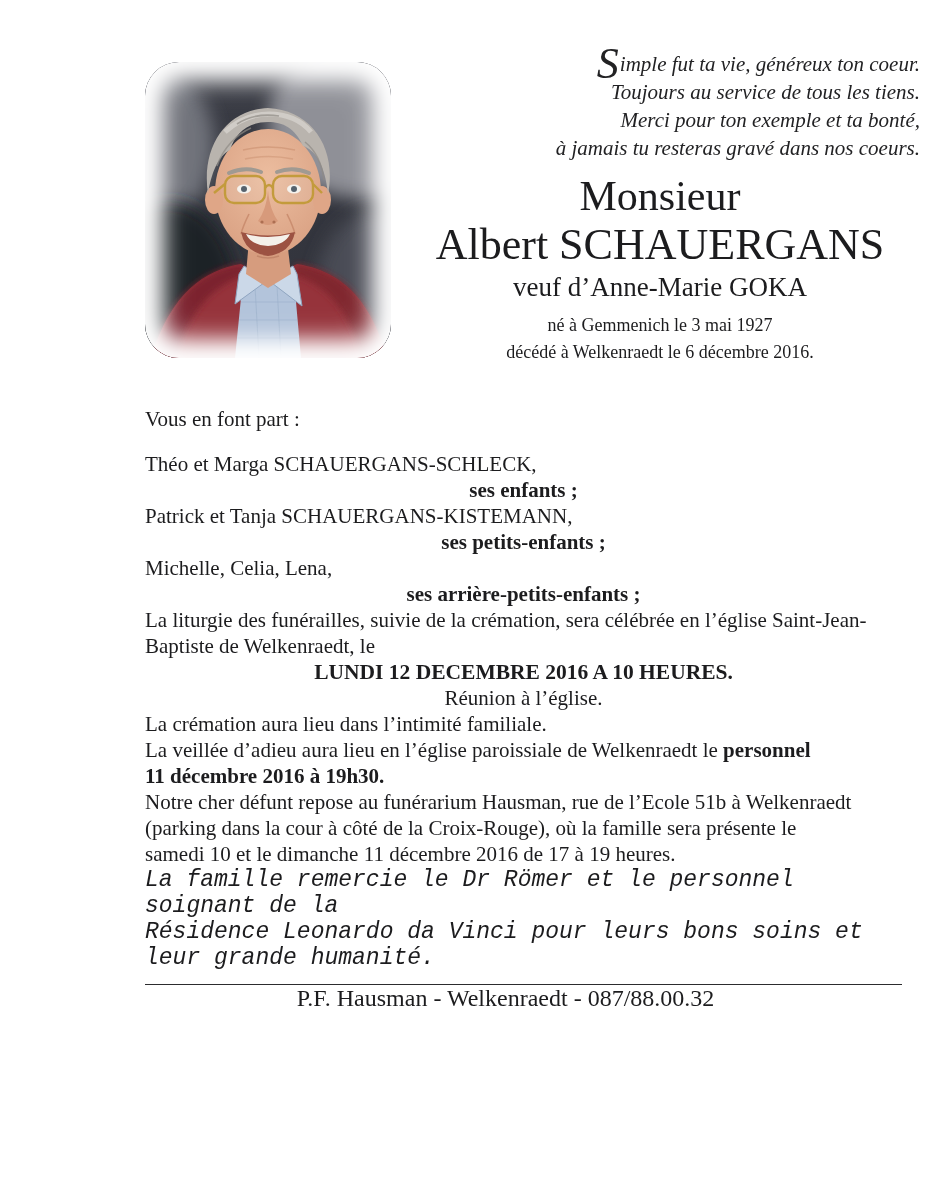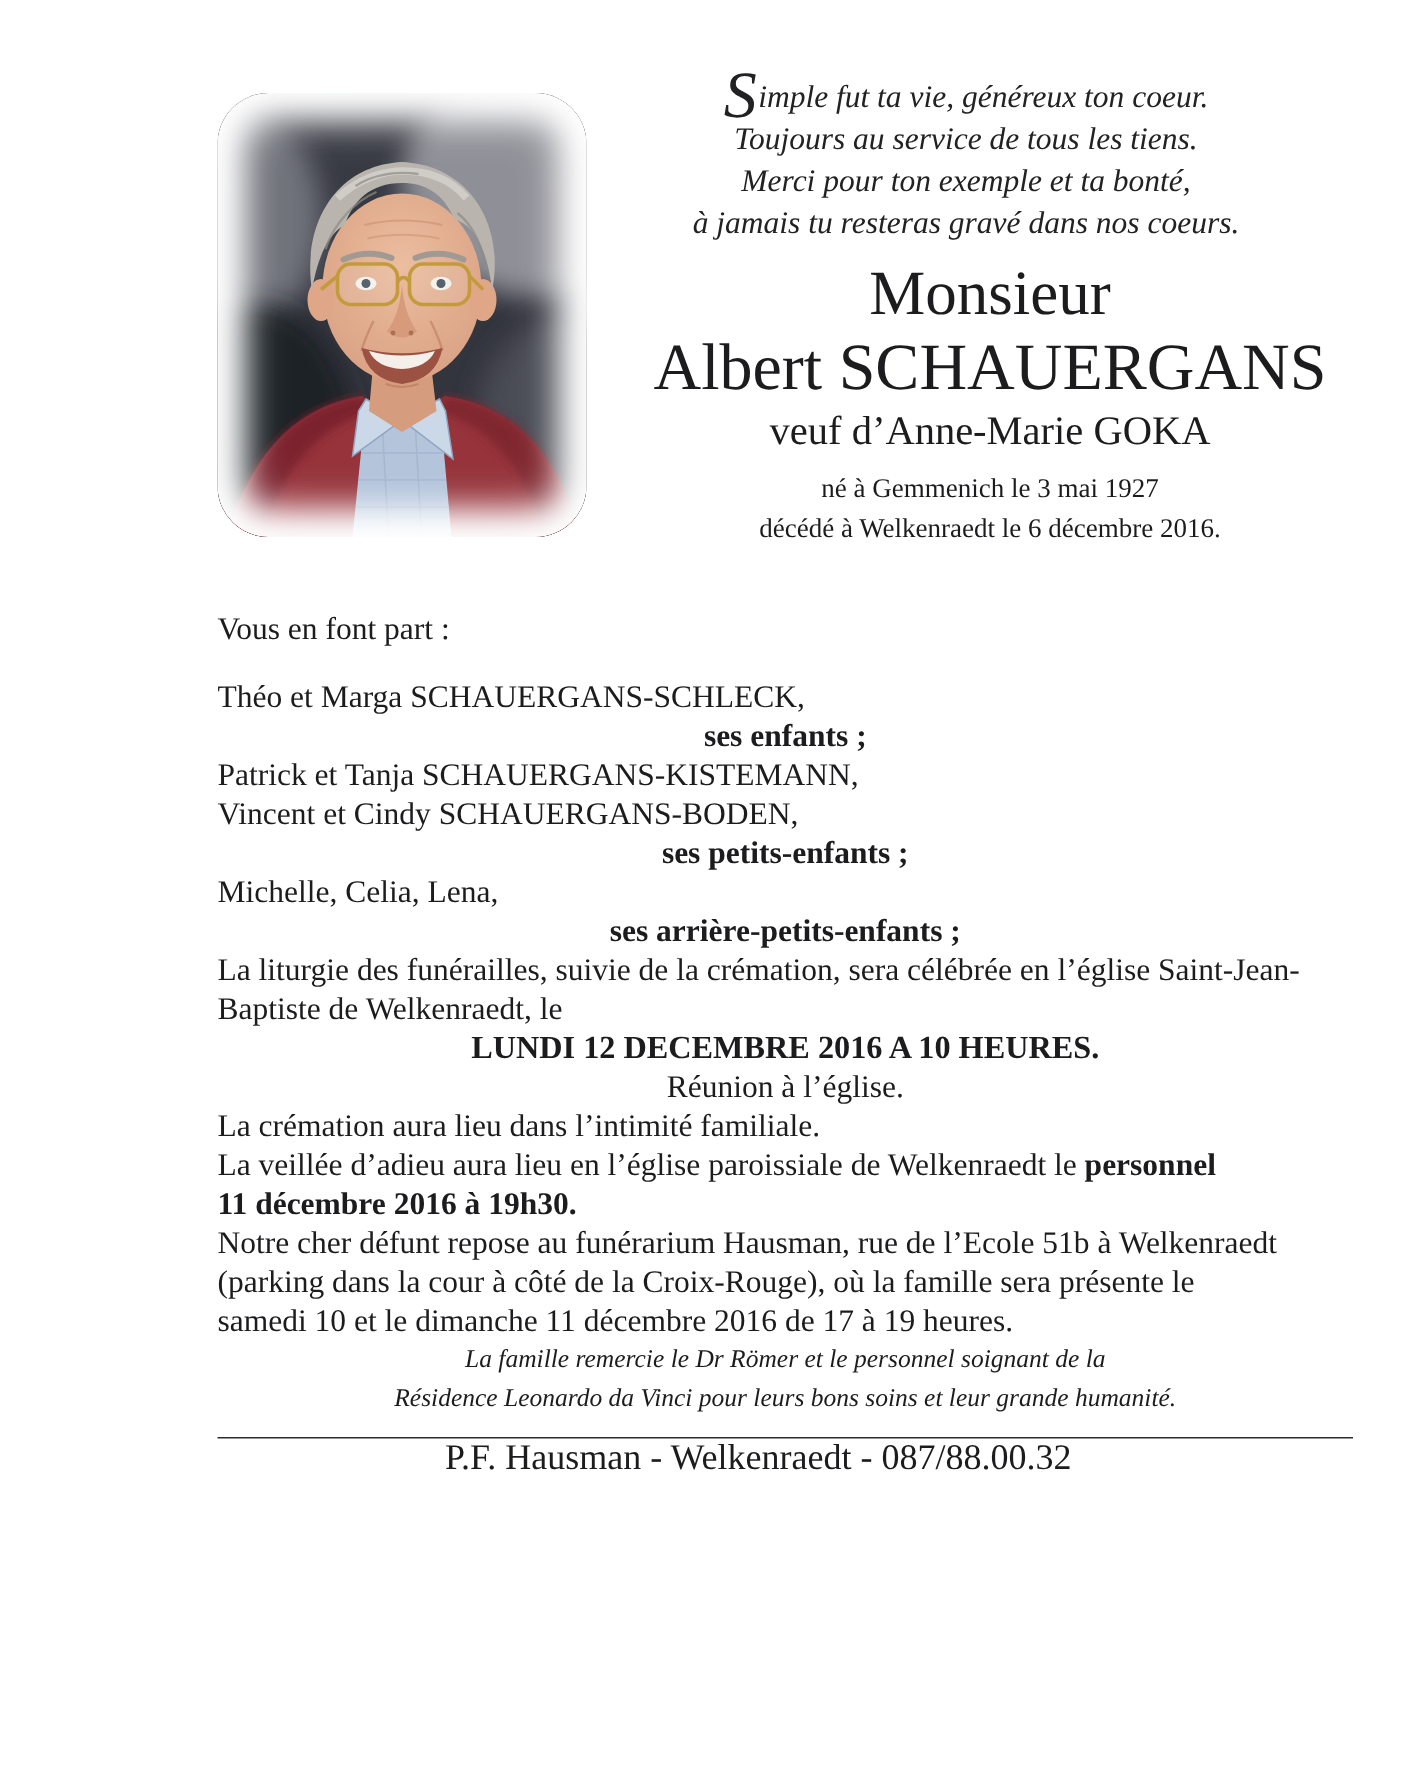--- a/index.html
+++ b/index.html
@@ -37,10 +37,10 @@
   
   .epigraph {
     position: absolute;
-    left: 404px;
+    left: 440px;
     top: 50px;
     width: 480px;
-    text-align: center;
+    text-align: right;
     font-style: italic;
     font-size: 21px;
     line-height: 28px;

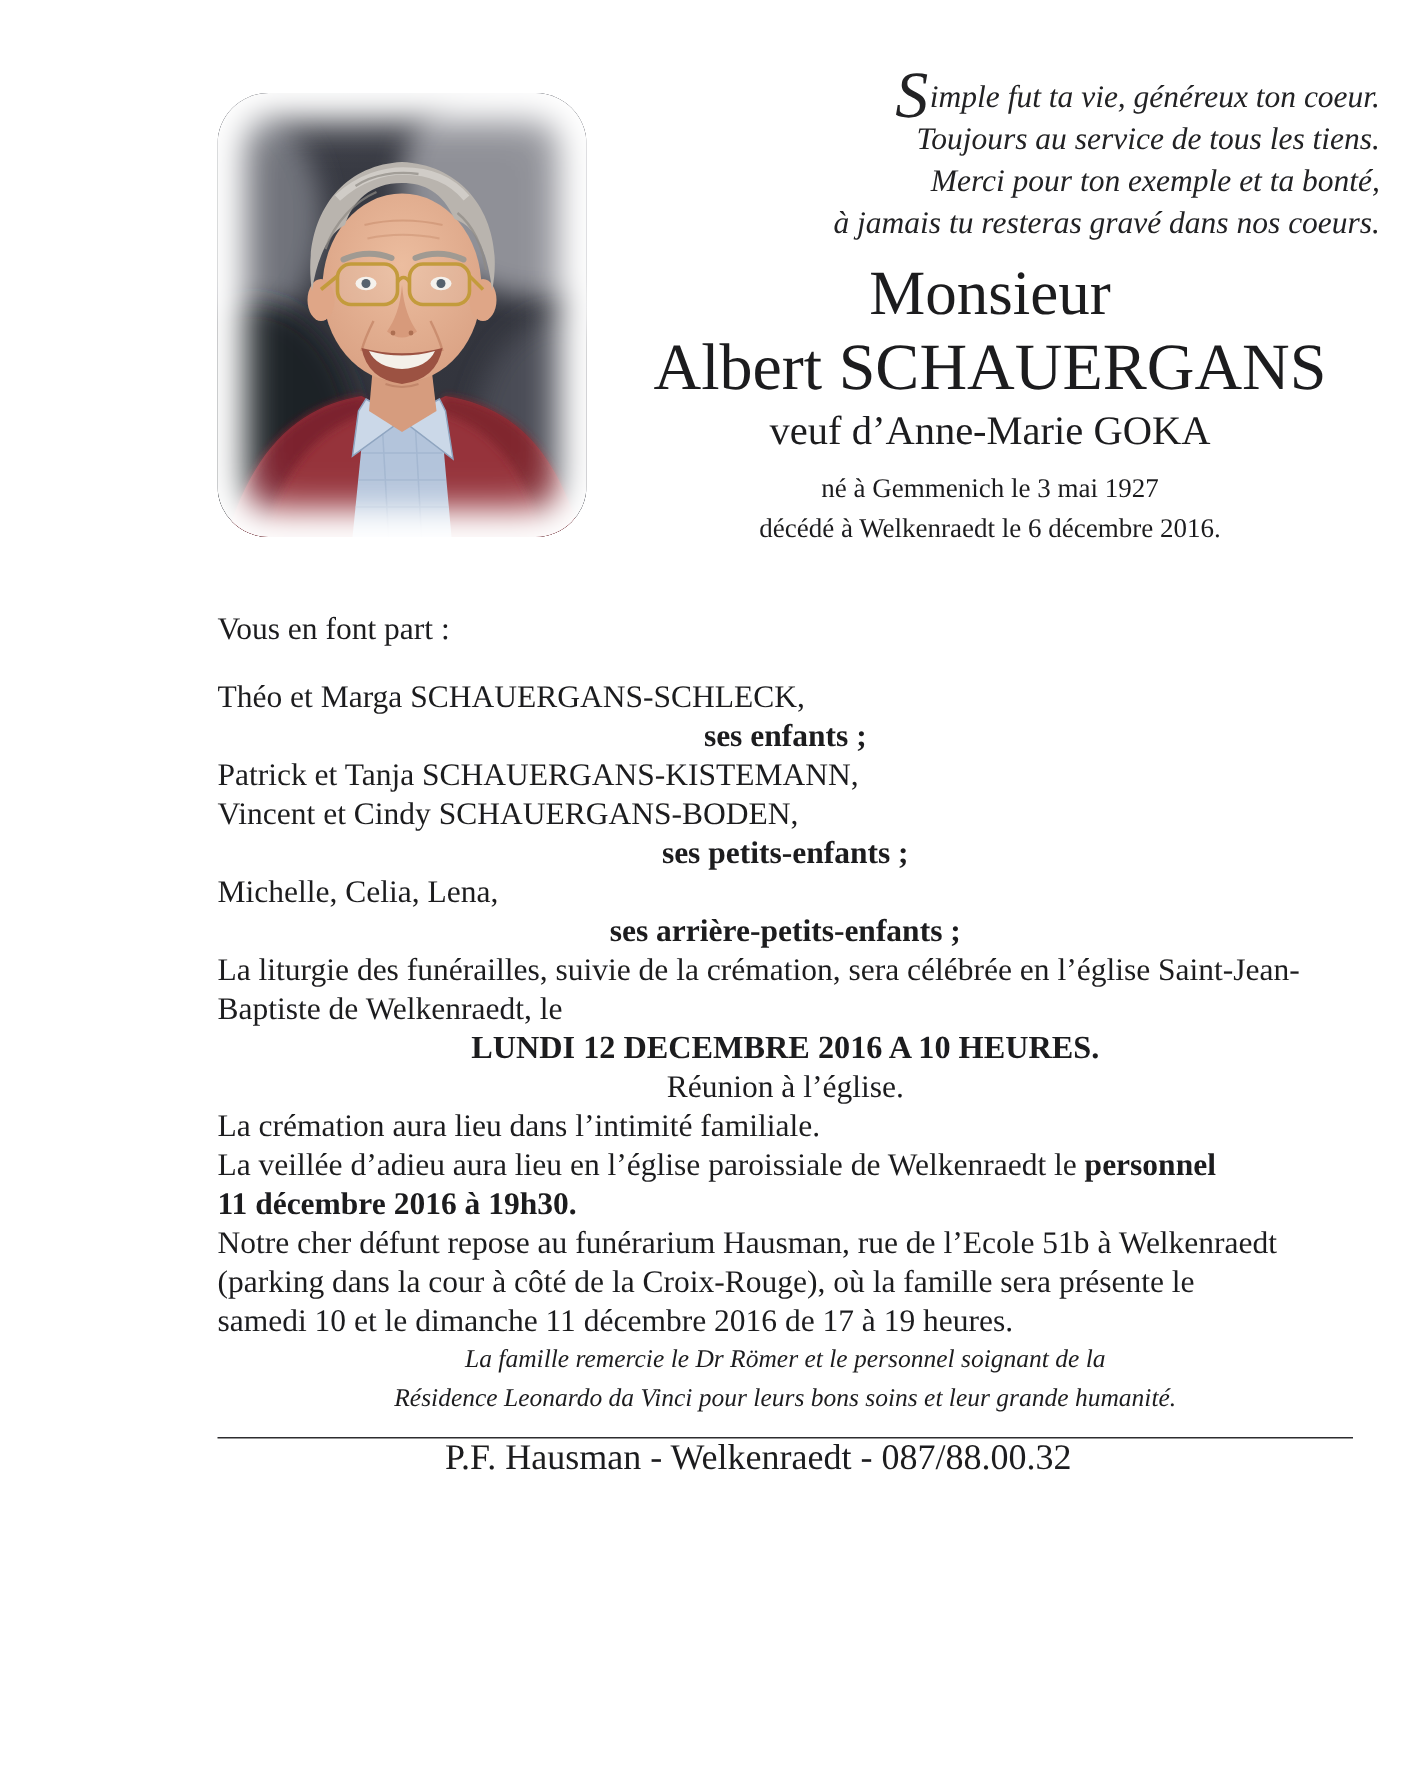--- a/index.html
+++ b/index.html
@@ -210,7 +210,6 @@
       <div>Théo et Marga SCHAUERGANS-SCHLECK,</div>
       <div class="right-label">ses enfants ;</div>
       <div>Patrick et Tanja SCHAUERGANS-KISTEMANN,</div>
-      <div>Vincent et Cindy SCHAUERGANS-BODEN,</div>
       <div class="right-label">ses petits-enfants ;</div>
       <div>Michelle, Celia, Lena,</div>
       <div class="right-label">ses arrière-petits-enfants ;</div>

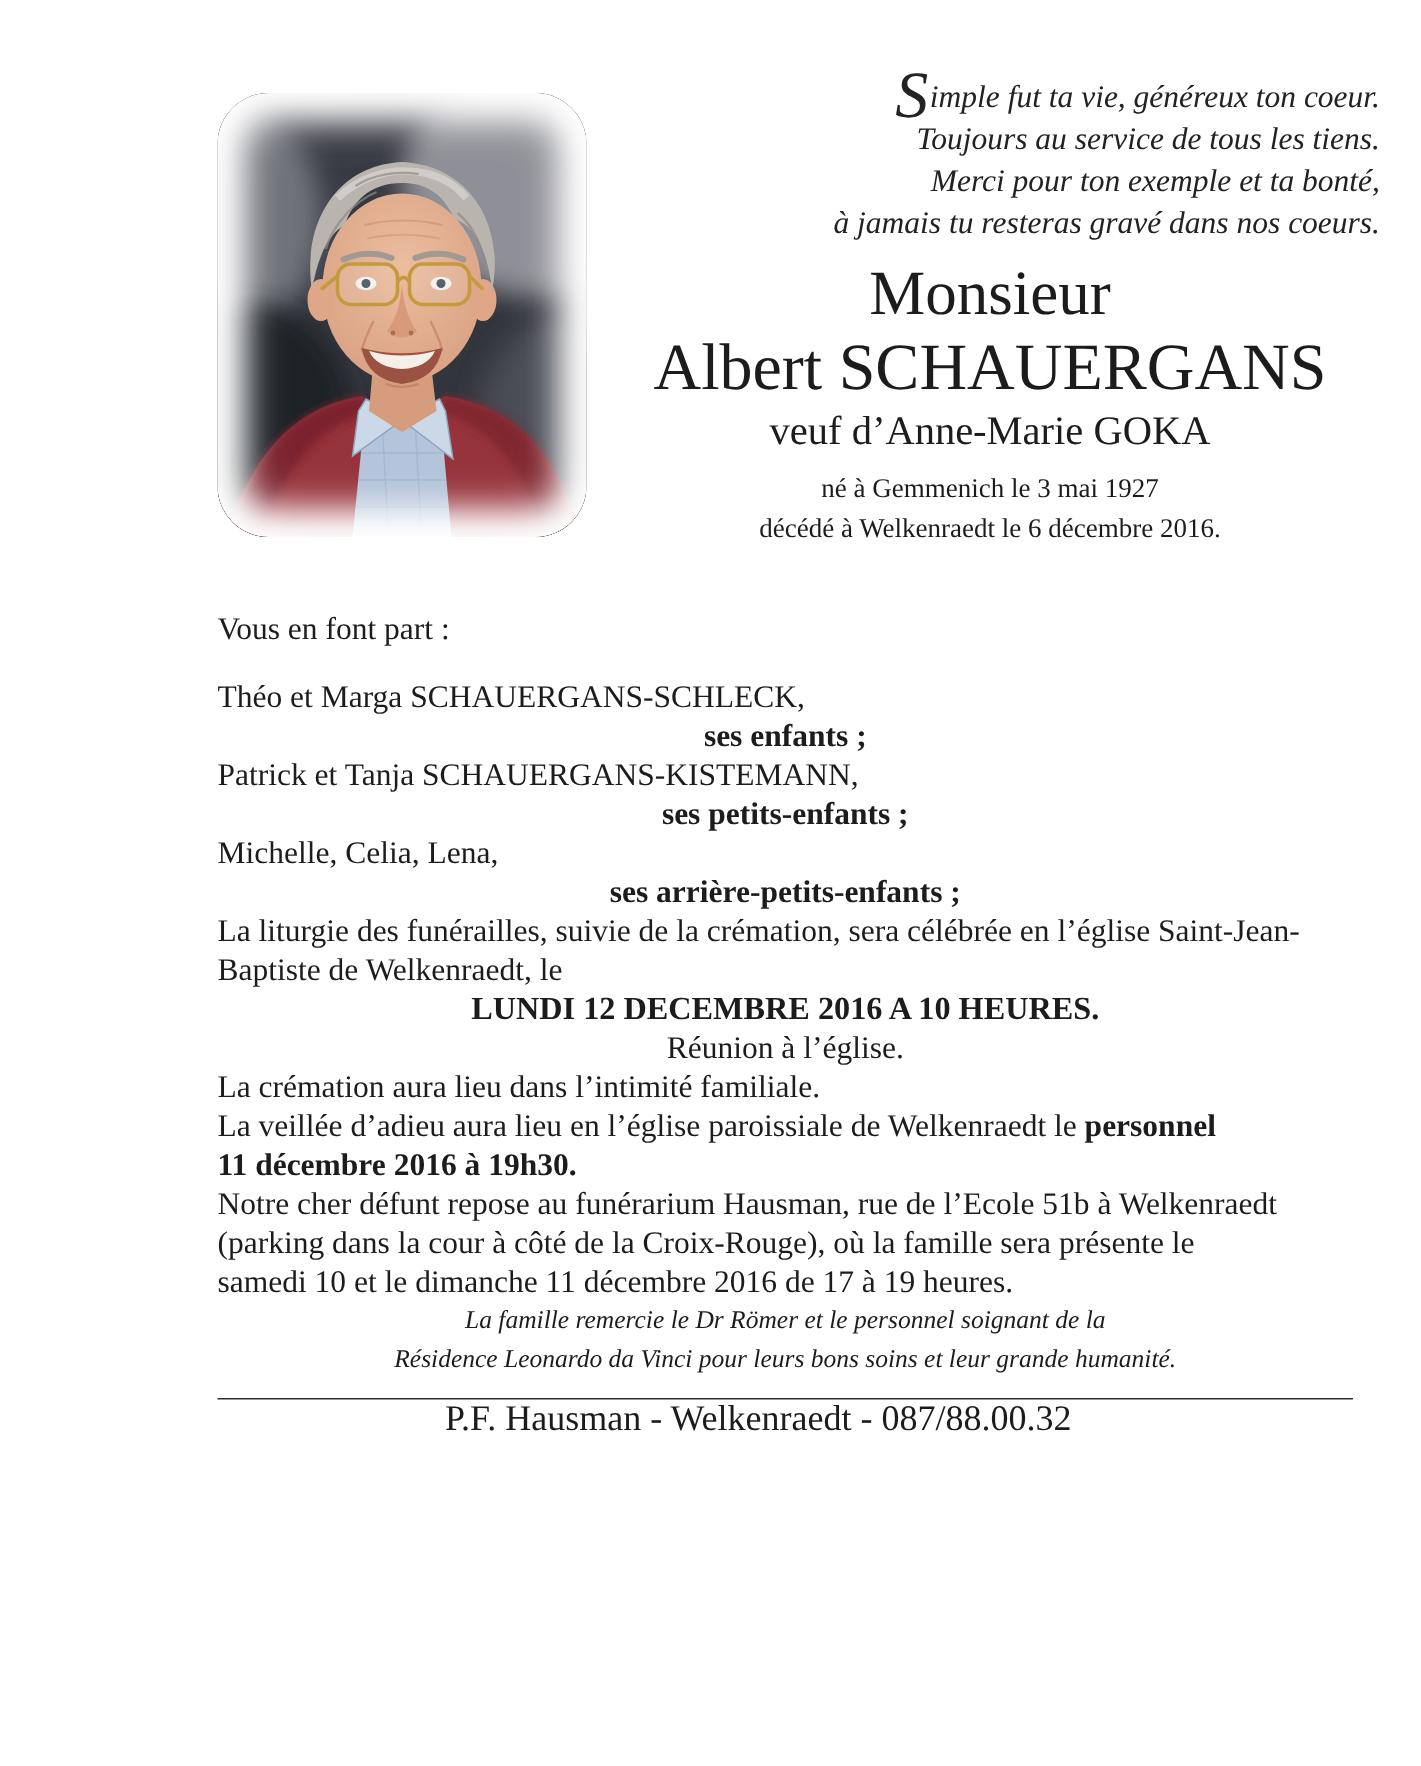--- a/index.html
+++ b/index.html
@@ -86,7 +86,7 @@
   .cremation { margin-top: 13px; }
   .vigil     { margin-top: 14px; }
   .repose    { margin-top: 14px; }
-  .thanks    { margin-top: 13px; text-align: center; font-style: italic; font-size: 17px; }
+  .thanks    { margin-top: 13px; text-align: left; font-style: italic; font-size: 23px; font-family: Liberation Mono, monospace; }
   .footer-rule {
     margin-top: 13px;
     border: none;

